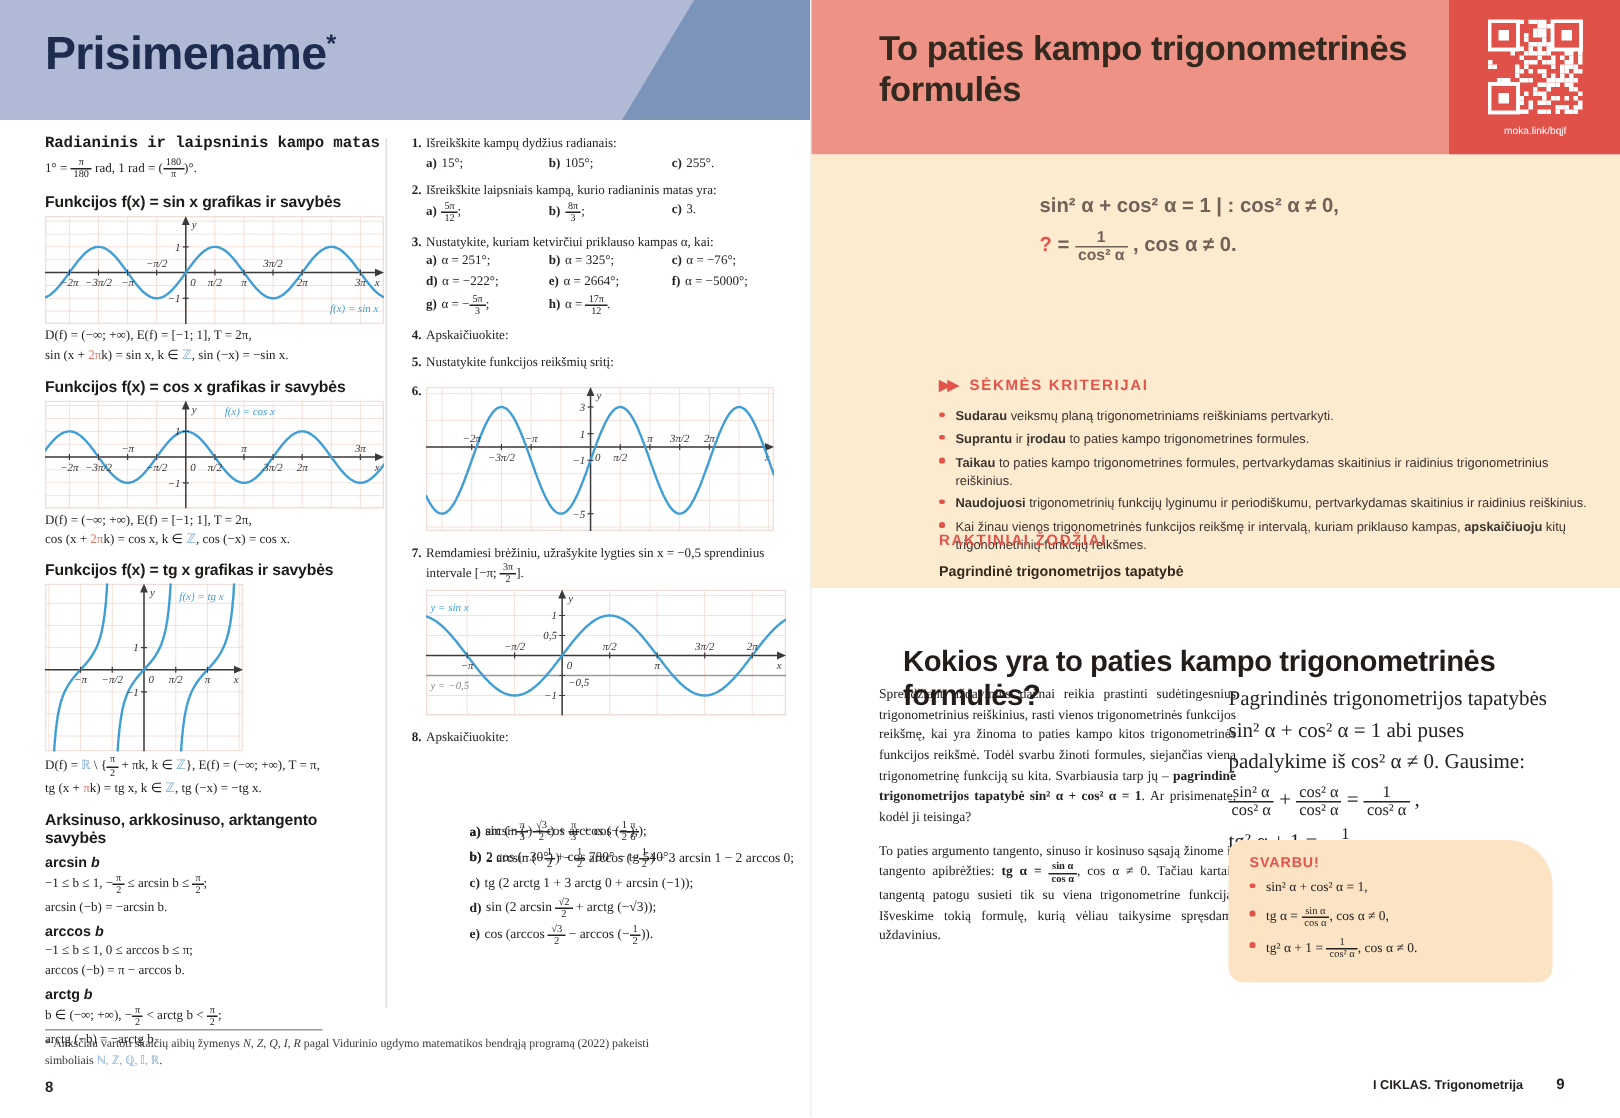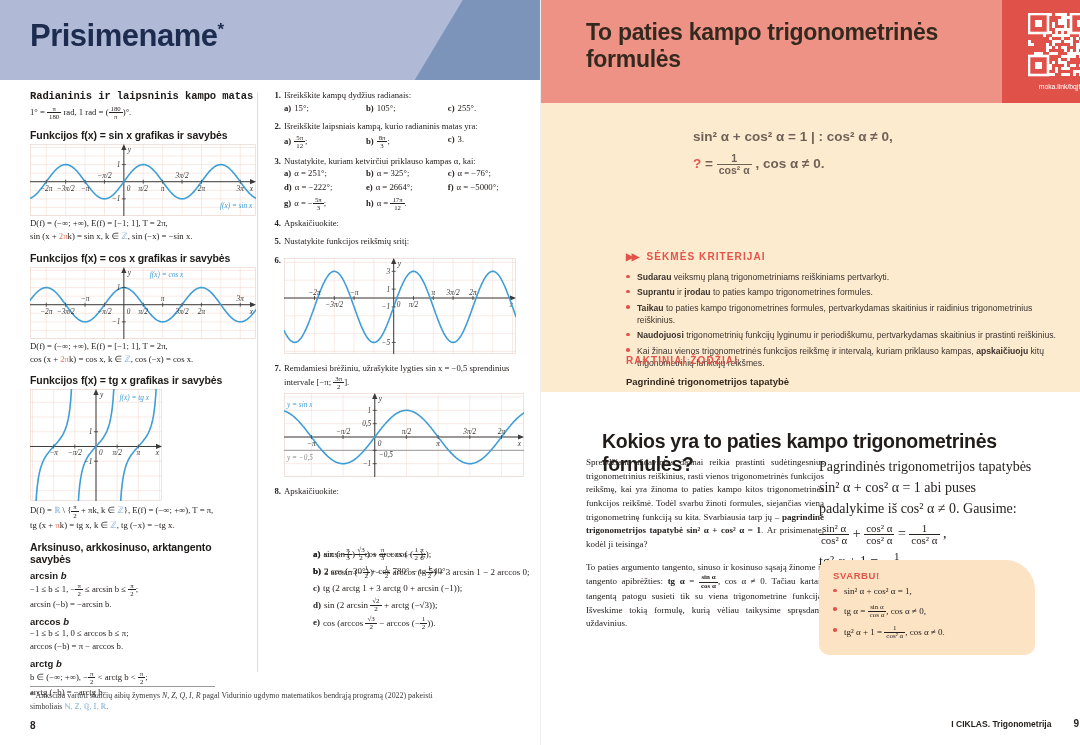--- a/index.html
+++ b/index.html
@@ -5,7 +5,7 @@
   html,body{margin:0;padding:0;background:#fff;}
   .spread{position:relative;width:1080px;height:745px;overflow:hidden;background:#fff;
           font-family:"Liberation Serif",serif;color:#262220;}
-  .page{position:absolute;top:0;height:745px;width:540px;background:#fff;padding-left:36px;}
+  .page{position:absolute;top:0;height:745px;width:540px;background:#fff;}
   .page.pl{left:0;} .page.pr{left:540px;border-left:1px solid #eee;}
 
   

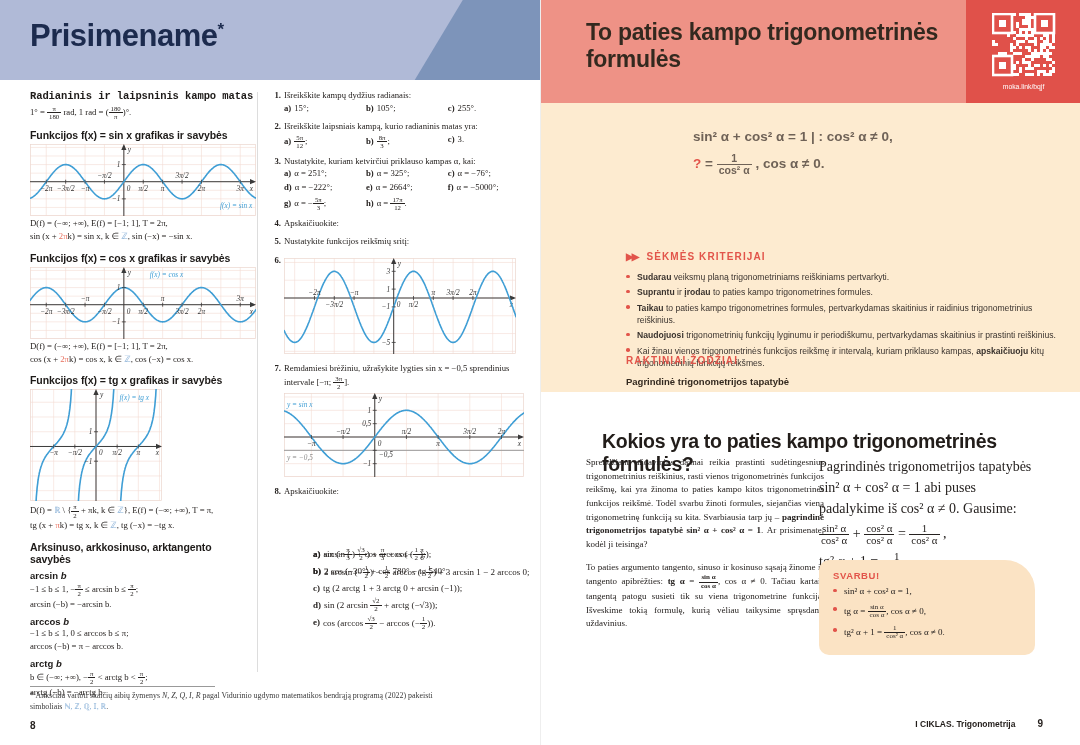--- a/index.html
+++ b/index.html
@@ -625,7 +625,7 @@
           <li><span class="dot"></span><span class="b">Sudarau</span><span> veiksmų planą trigonometriniams reiškiniams pertvarkyti.</span></li>
           <li><span class="dot"></span><span class="b">Suprantu</span><span> ir </span><span class="b">įrodau</span><span> to paties kampo trigonometrines formules.</span></li>
           <li><span class="dot"></span><span class="b">Taikau</span><span> to paties kampo trigonometrines formules, pertvarkydamas skaitinius ir raidinius trigonometrinius reiškinius.</span></li>
-          <li><span class="dot"></span><span class="b">Naudojuosi</span><span> trigonometrinių funkcijų lyginumu ir periodiškumu, pertvarkydamas skaitinius ir prastinti reiškinius.</span></li>
+          <li><span class="dot"></span><span class="b">Naudojuosi</span><span> trigonometrinių funkcijų lyginumu ir periodiškumu, pertvarkydamas skaitinius ir raidinius reiškinius.</span></li>
           <li><span class="dot"></span><span>Kai žinau vienos trigonometrinės funkcijos reikšmę ir intervalą, kuriam priklauso kampas, </span><span class="b">apskaičiuoju</span><span> kitų trigonometrinių funkcijų reikšmes.</span></li>
         </ul>
       <div class="kw">RAKTINIAI ŽODŽIAI</div>

